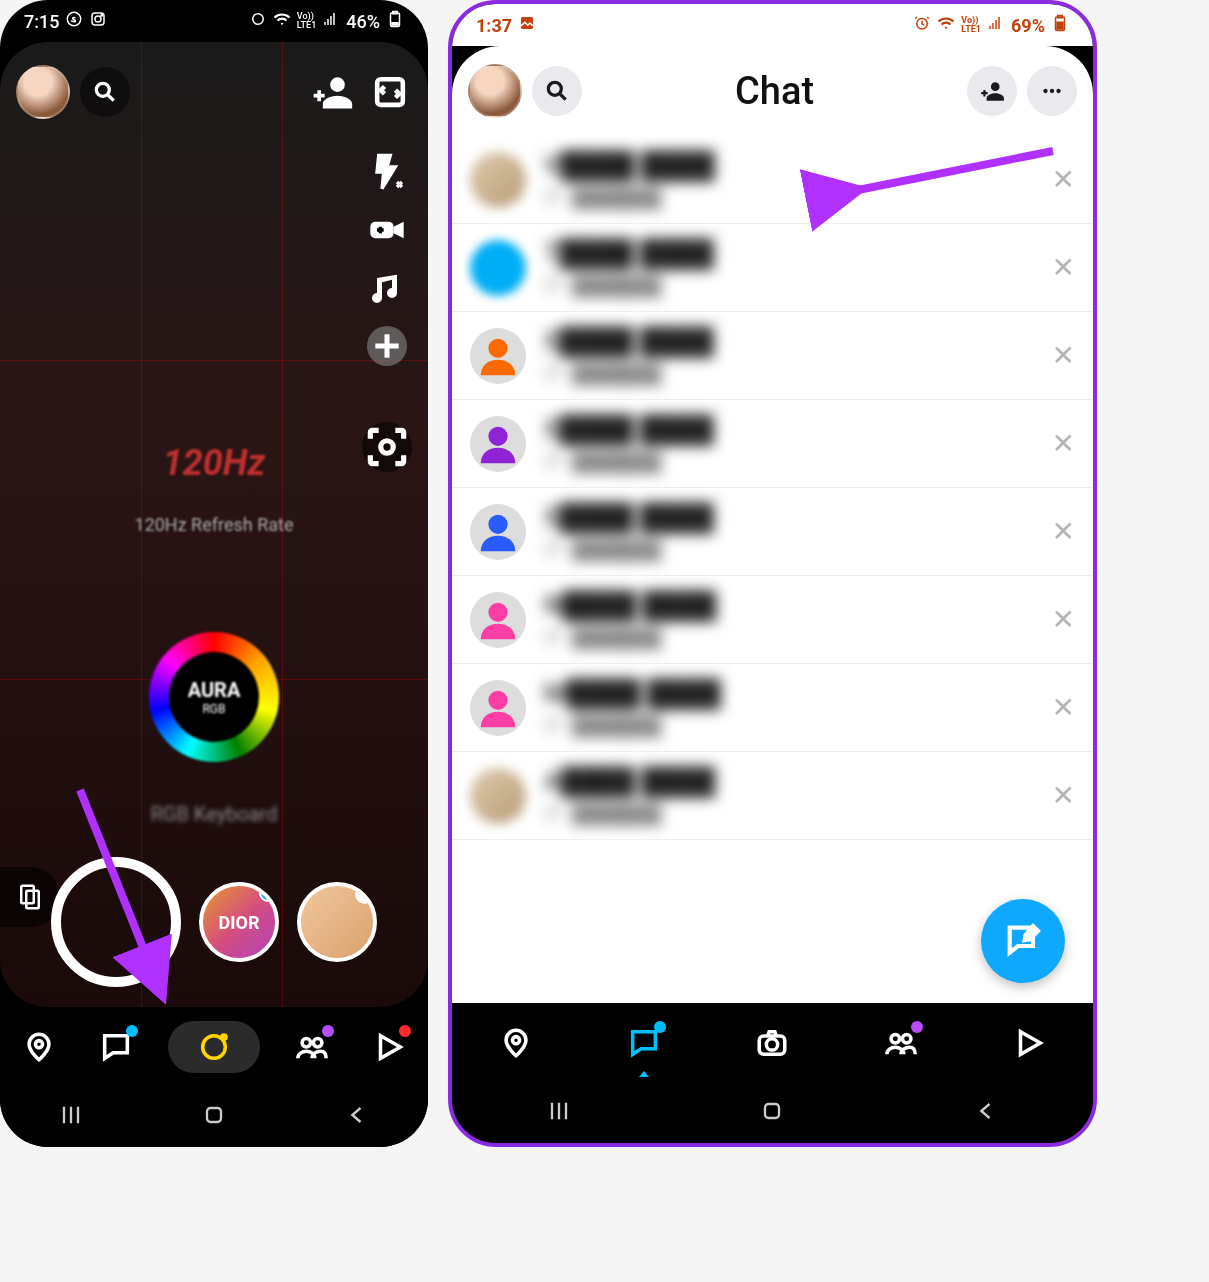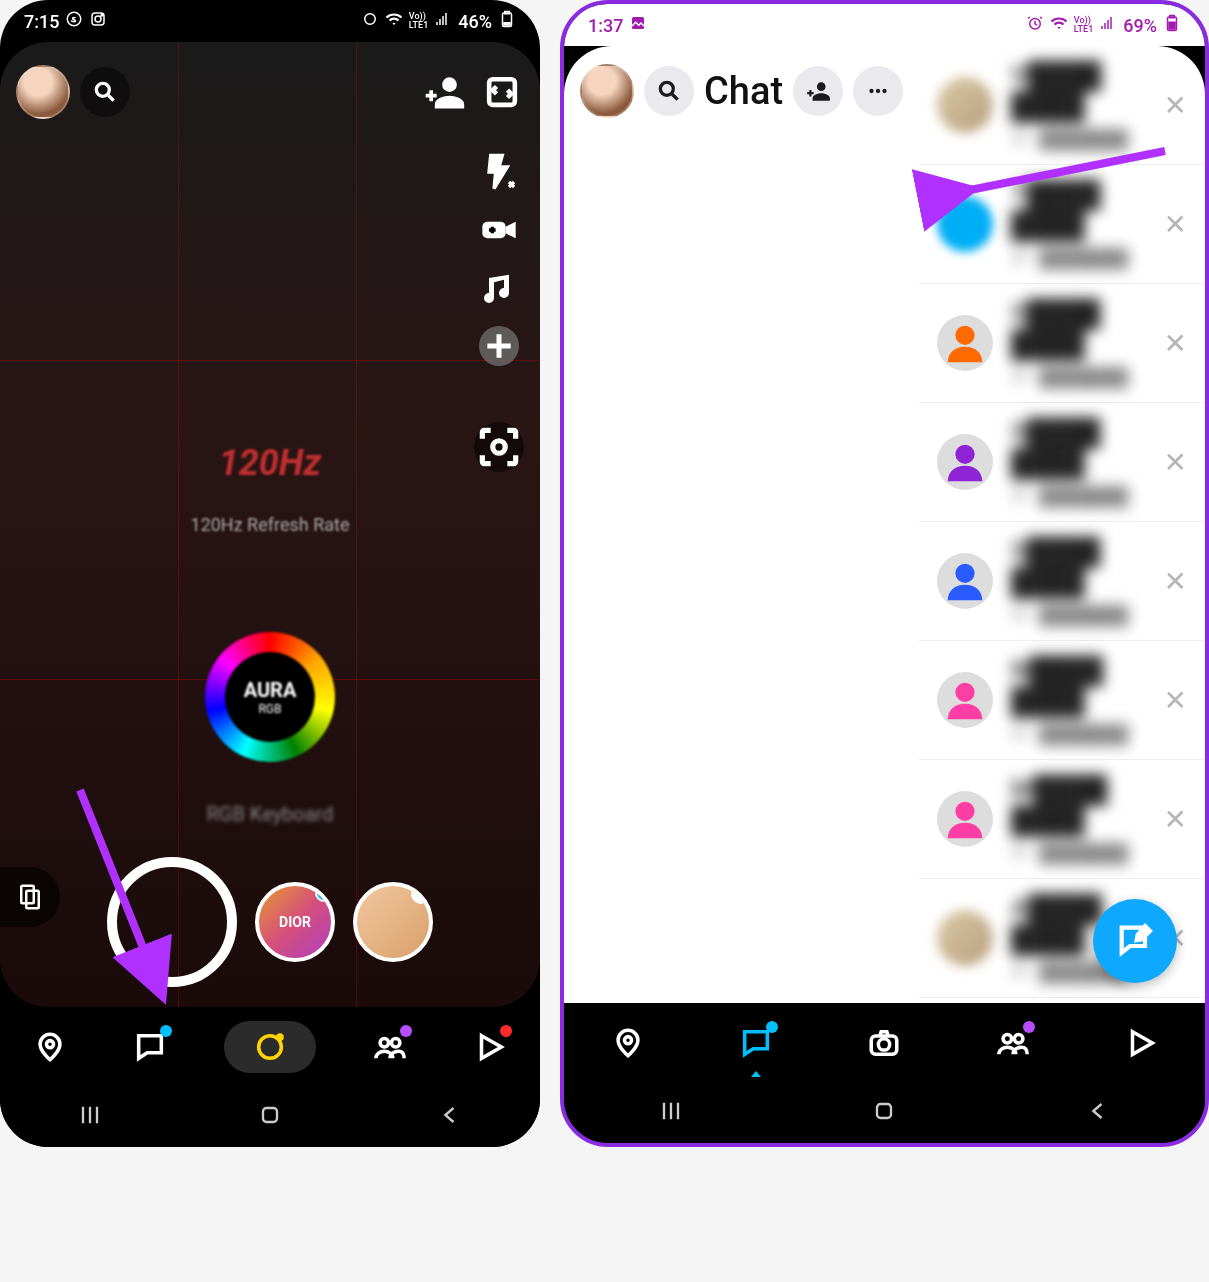--- a/index.html
+++ b/index.html
@@ -16,7 +16,7 @@
     display: flex;
     flex-direction: column;
   }
-  .phone-left { width: 540px; height: 1147px; background: #000; border-radius: 48px; margin-right: 20px; }
+  .phone-left { width: 428px; height: 1147px; background: #000; border-radius: 48px; margin-right: 20px; }
   .phone-right { width: 649px; height: 1147px; background: #000; border-radius: 48px; border: 4px solid #8a2be2; }
 
   

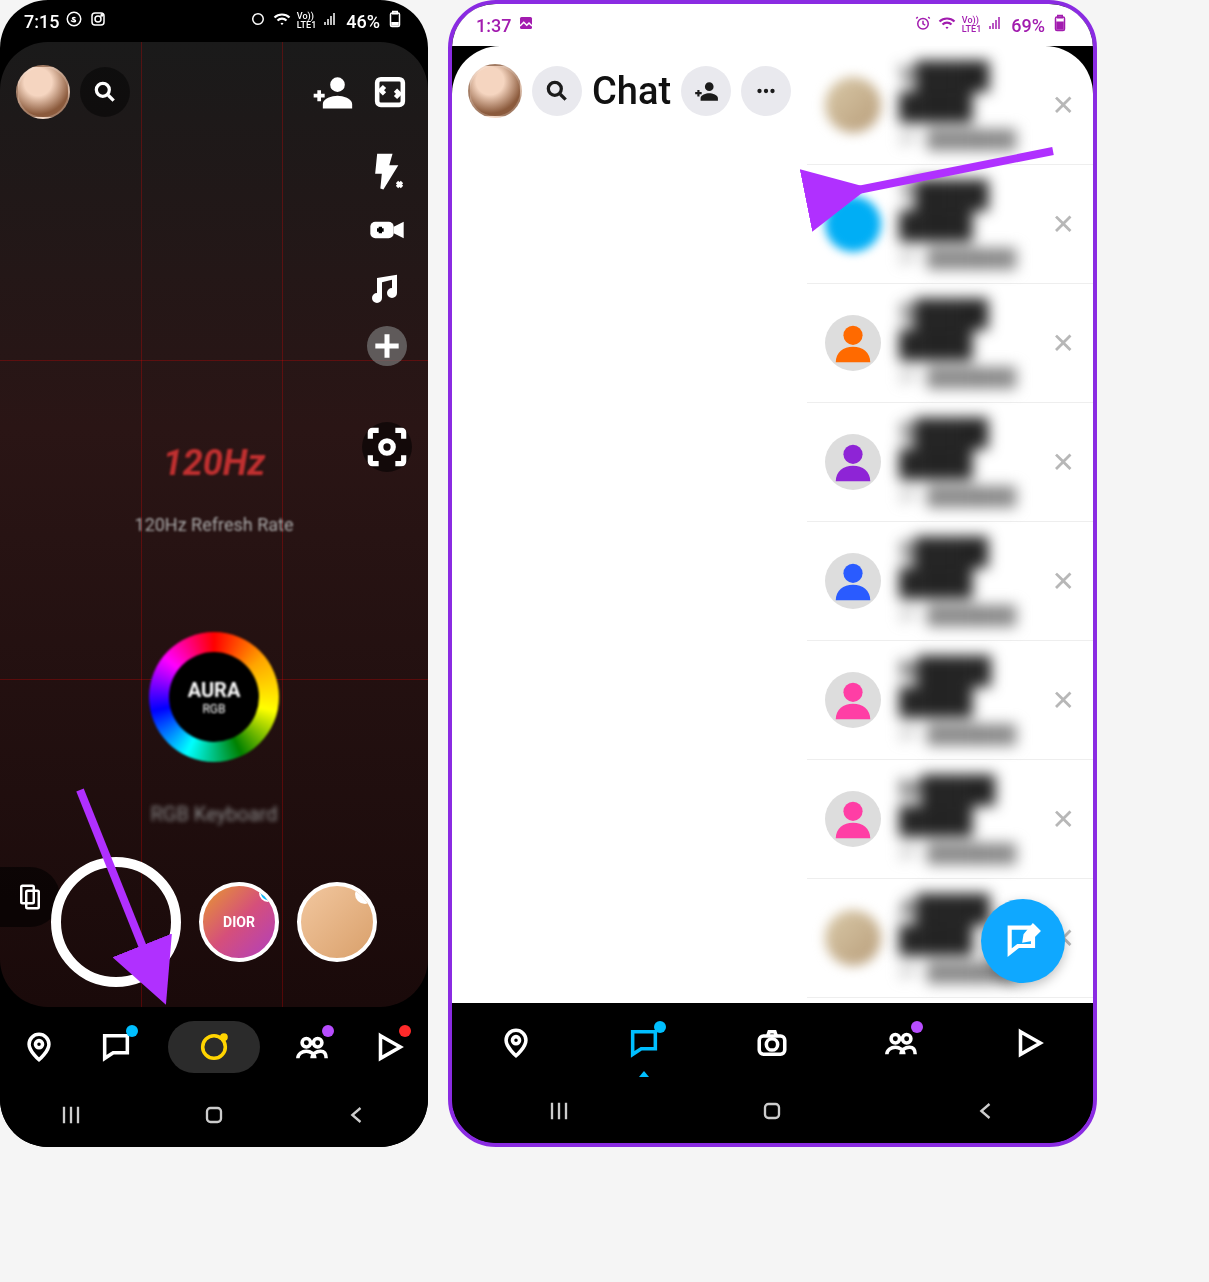--- a/index.html
+++ b/index.html
@@ -30,7 +30,7 @@
     font-weight: 500;
     color: #fff;
   }
-  .phone-right .statusbar { color: #a21caf; background: #fff; }
+  .phone-right .statusbar { color: #c2410c; background: #fff; font-weight: bold; }
   .statusbar .left, .statusbar .right { display: flex; align-items: center; gap: 6px; }
   .statusbar .right svg, .statusbar .left svg { width: 18px; height: 18px; }
 

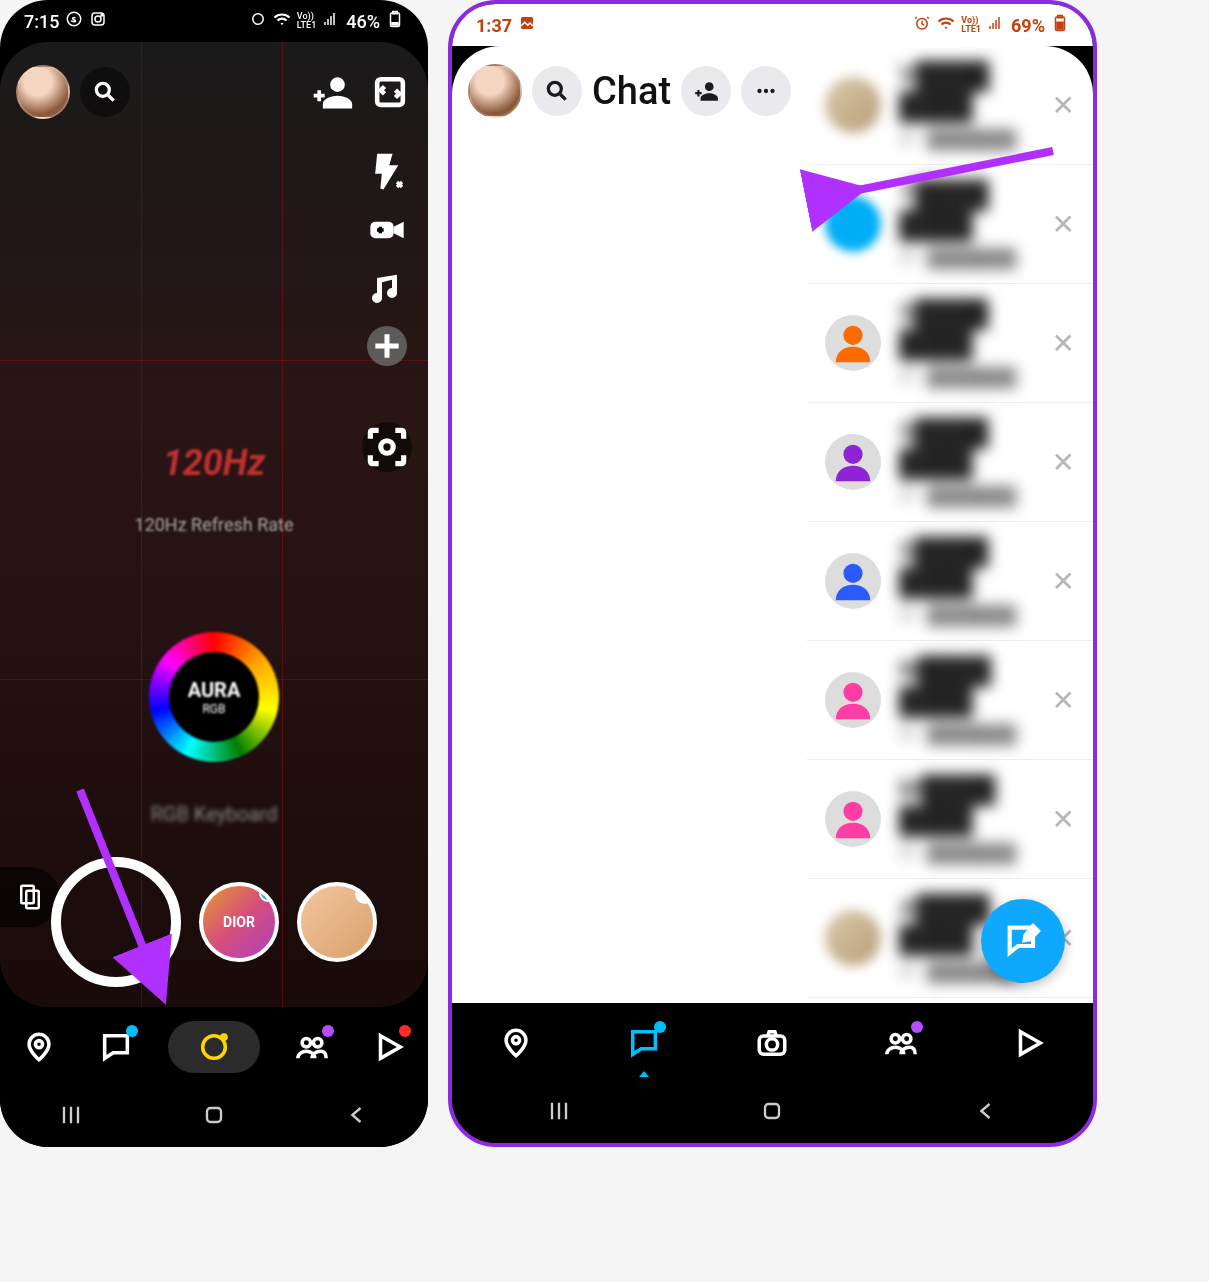--- a/index.html
+++ b/index.html
@@ -147,7 +147,7 @@
   
   .chat-screen {
     flex:1; background:#fff; border-radius:48px 48px 0 0;
-    display:flex; flex-direction:row; overflow:hidden;
+    display:flex; flex-direction:column; overflow:hidden;
   }
   .chat-header {
     height:90px; display:flex; align-items:center; padding:0 16px; gap:10px;

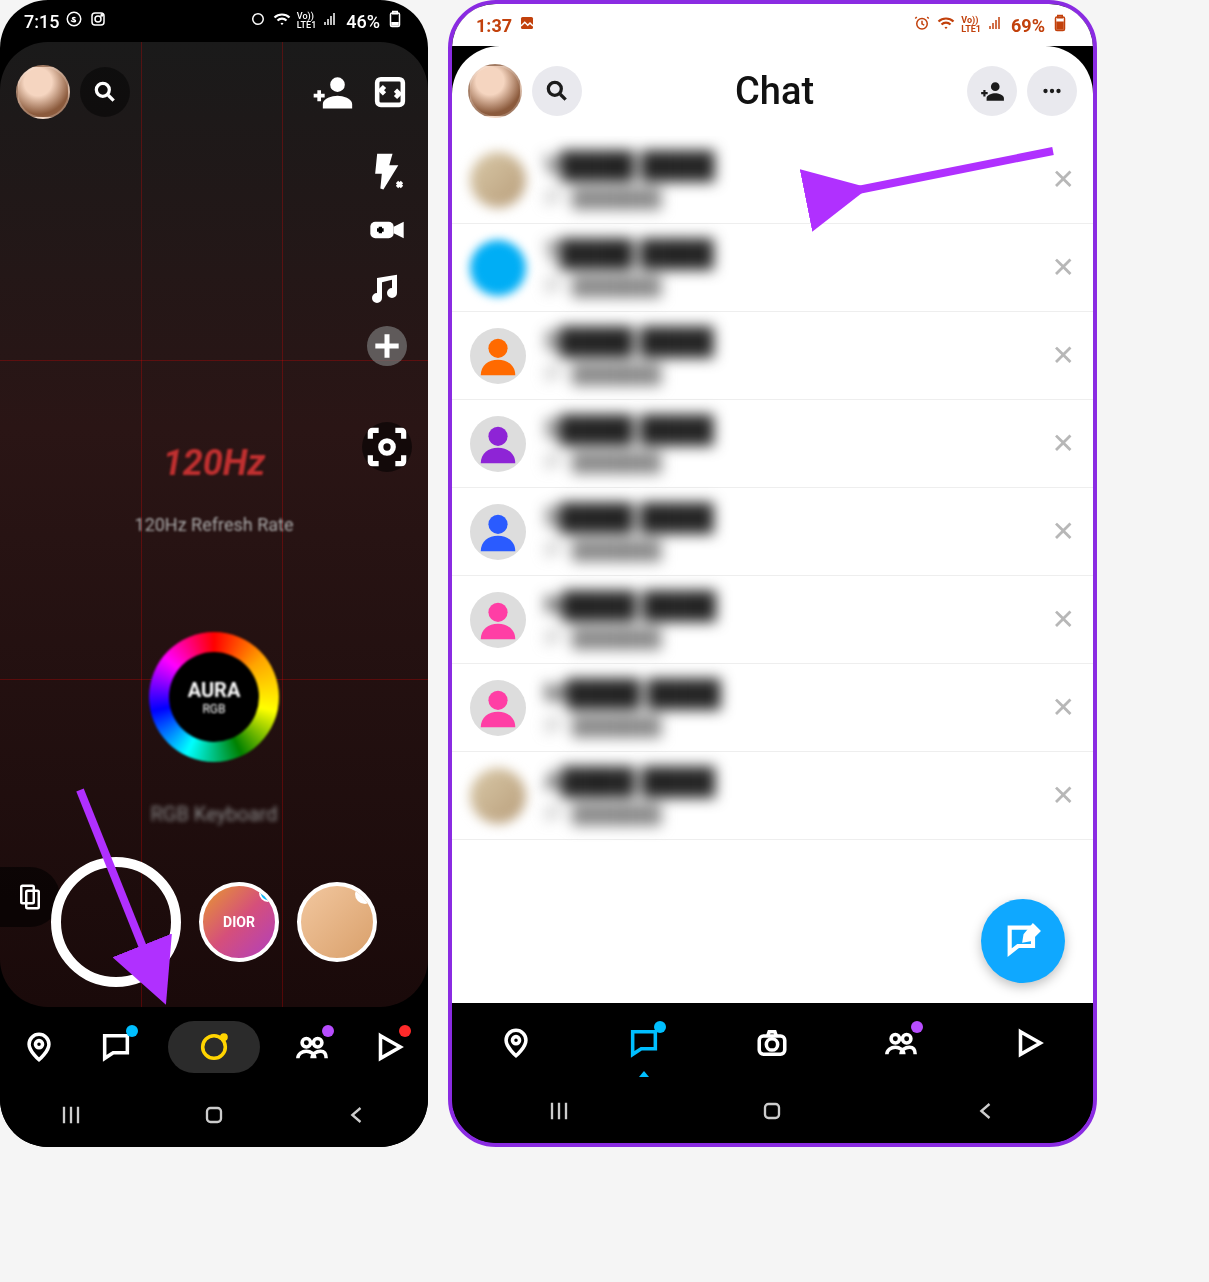--- a/index.html
+++ b/index.html
@@ -107,7 +107,7 @@
   .lens {
     width:80px; height:80px; border-radius:50%; border:4px solid #fff;
     display:flex; align-items:center; justify-content:center;
-    font-size:14px; color:#fff; font-weight:bold;
+    font-size:18px; color:#fff; font-weight:bold;
     position:relative; overflow:hidden;text-align:center;
   }
   .lens.dior { background:linear-gradient(135deg,#e7992f,#d54f7b,#b03fbf); }

